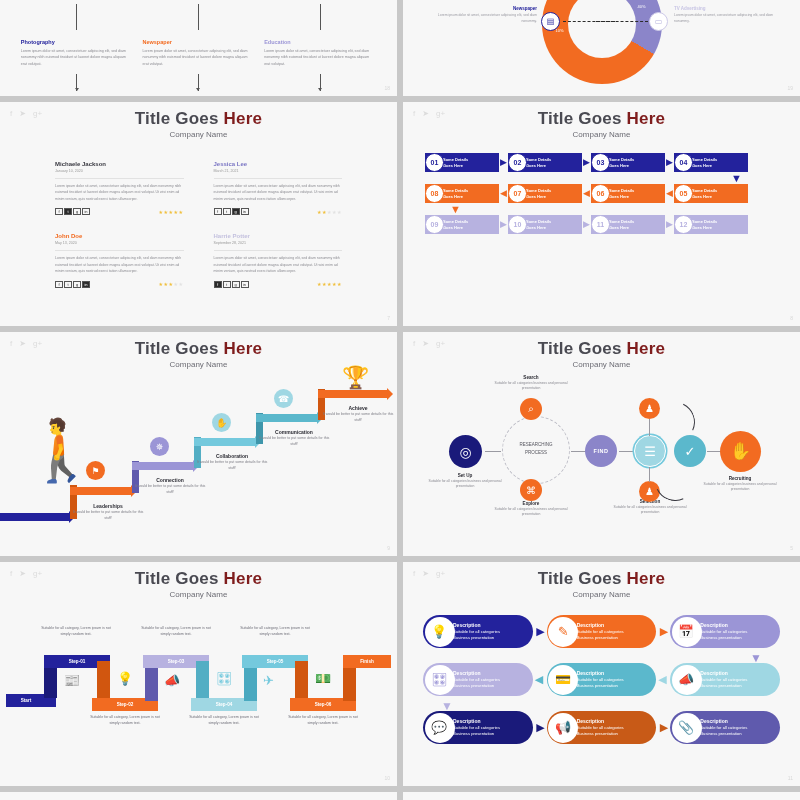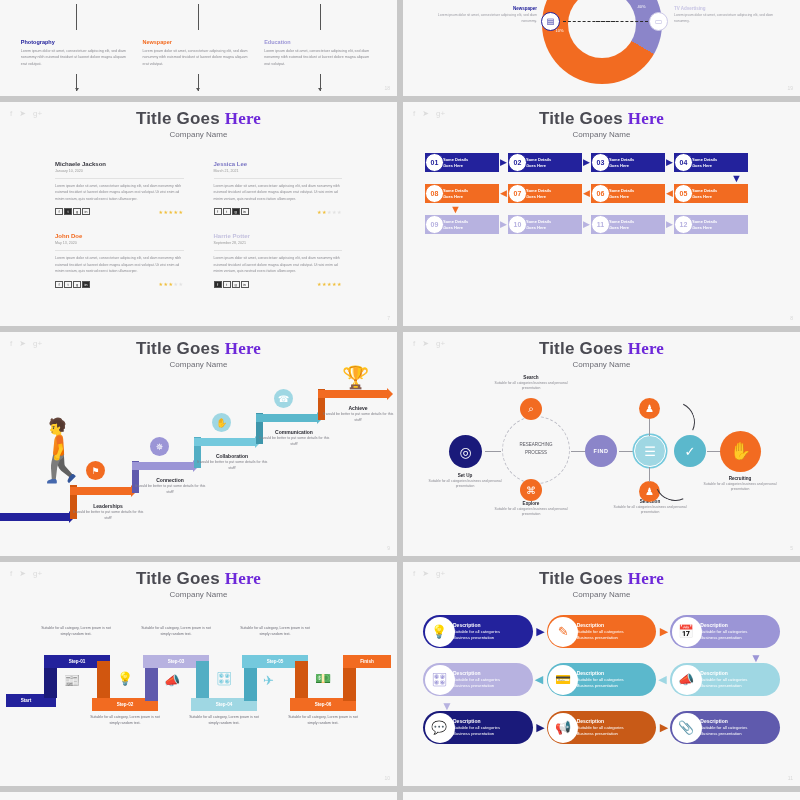--- a/index.html
+++ b/index.html
@@ -32,7 +32,7 @@
   .title {
     font-size:17px; font-weight:bold; color:#4a4a52; letter-spacing:.2px;
   }
-  .title b { color:#6d28d9; font-weight:bold;font-family:Liberation Serif, serif; }
+  .title b { color:#7f1d1d; font-weight:bold; }
   .subtitle { font-size:8px; color:#6c6c74; margin-top:1px; }
   .pagenum{
     position:absolute; right:7px; bottom:5px; font-size:5px; color:#d8d8d8;

